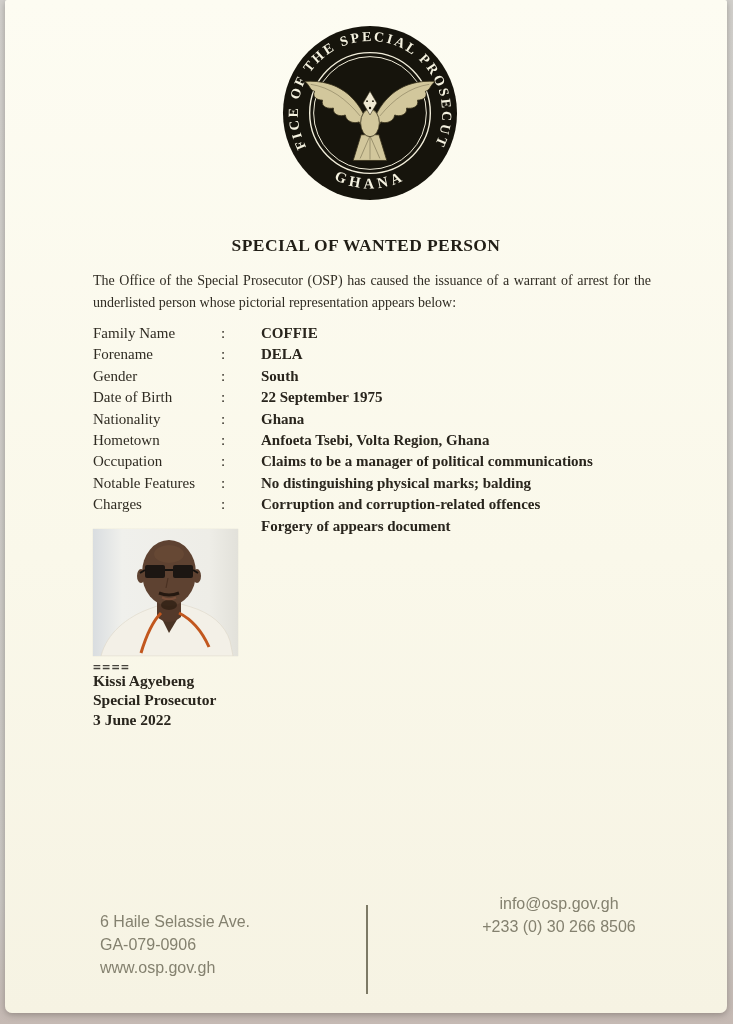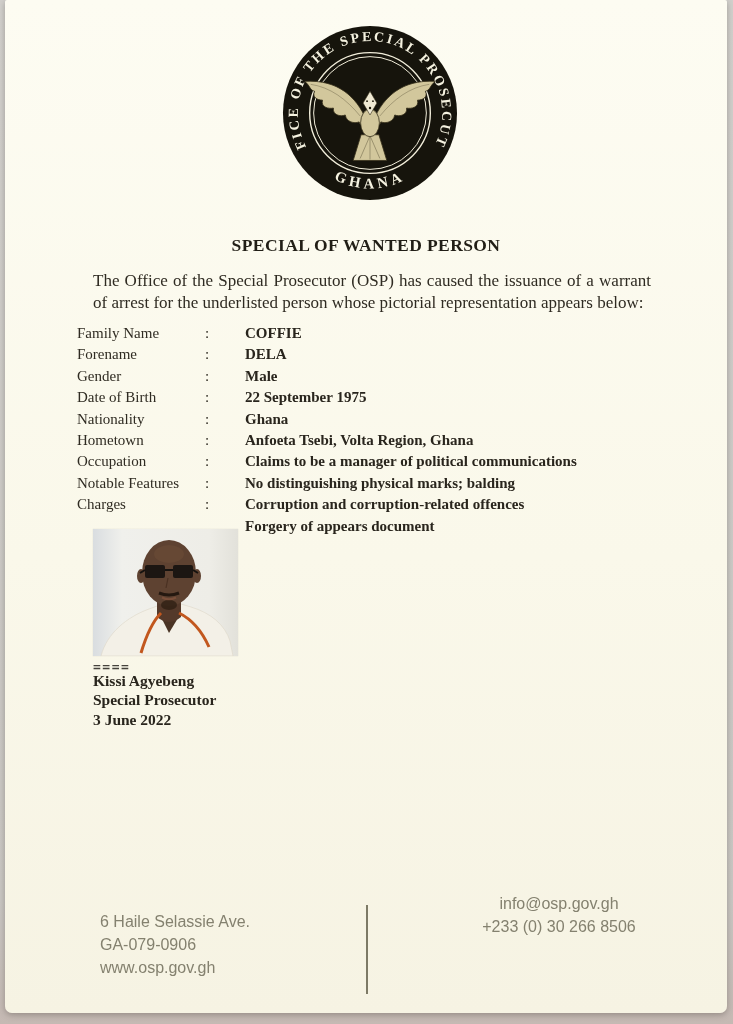--- a/index.html
+++ b/index.html
@@ -24,7 +24,7 @@
   }
   .intro {
     position: absolute; left: 88px; top: 270px; width: 558px;
-    font-size: 17px; line-height: 21.5px; text-align: justify; color: #2f2b22;
+    font-size: 14px; line-height: 21.5px; text-align: justify; color: #2f2b22;
   }
   .fields { position: absolute; left: 72px; top: 323px; width: 560px; font-size: 15px; color: #2f2b22; }
   .frow { display: flex; height: 21.4px; line-height: 21.4px; }

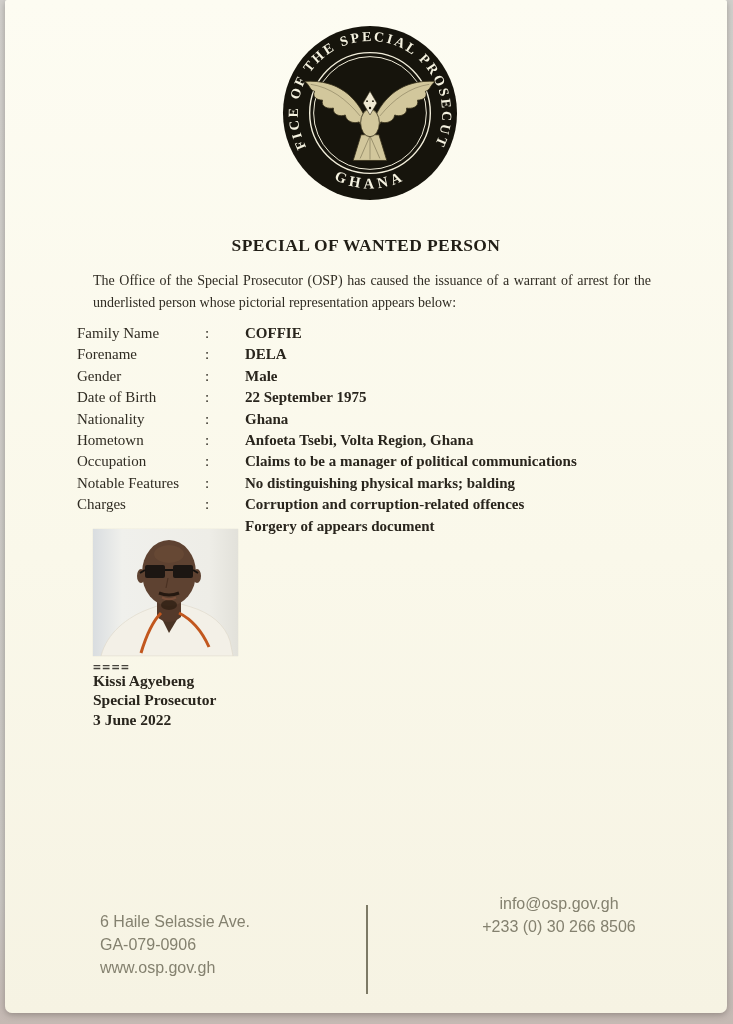--- a/index.html
+++ b/index.html
@@ -26,7 +26,7 @@
     position: absolute; left: 88px; top: 270px; width: 558px;
     font-size: 14px; line-height: 21.5px; text-align: justify; color: #2f2b22;
   }
-  .fields { position: absolute; left: 72px; top: 323px; width: 560px; font-size: 15px; color: #2f2b22; }
+  .fields { position: absolute; left: 88px; top: 323px; width: 560px; font-size: 15px; color: #2f2b22; }
   .frow { display: flex; height: 21.4px; line-height: 21.4px; }
   .flabel { width: 128px; flex: 0 0 128px; }
   .fcolon { width: 40px; flex: 0 0 40px; }

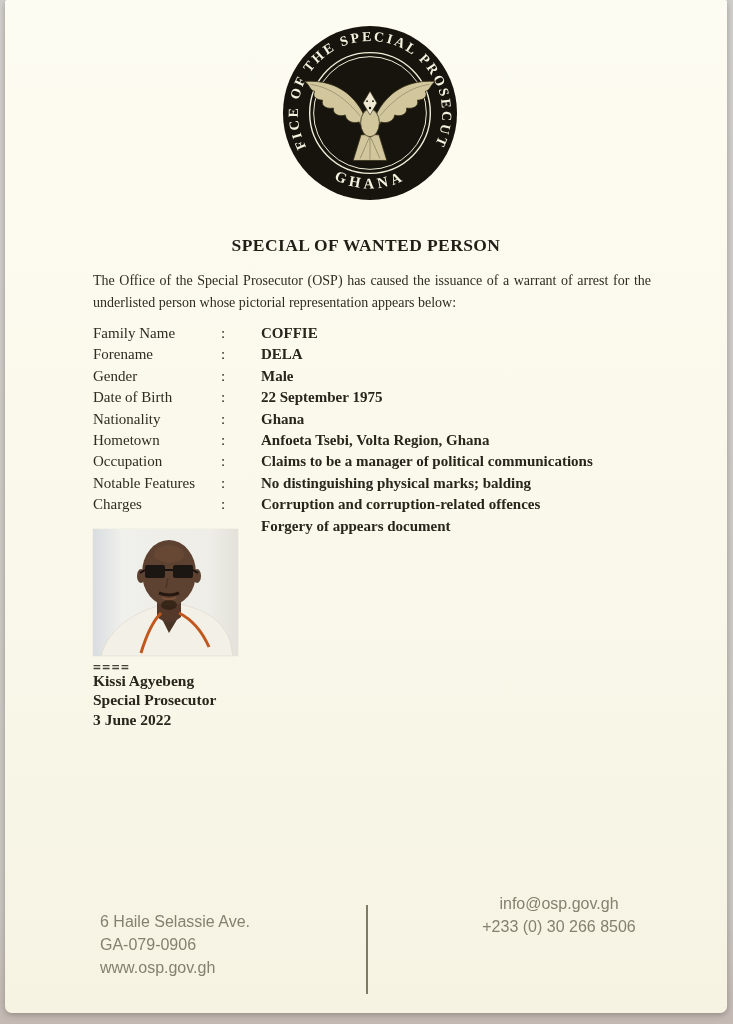--- a/index.html
+++ b/index.html
@@ -112,7 +112,7 @@
     <div class="frow">
       <span class="flabel">Gender</span>
       <span class="fcolon">:</span>
-      <span class="fvalue">Male</span>
+      <span class="fvalue">South</span>
     </div>
     <div class="frow">
       <span class="flabel">Date of Birth</span>

